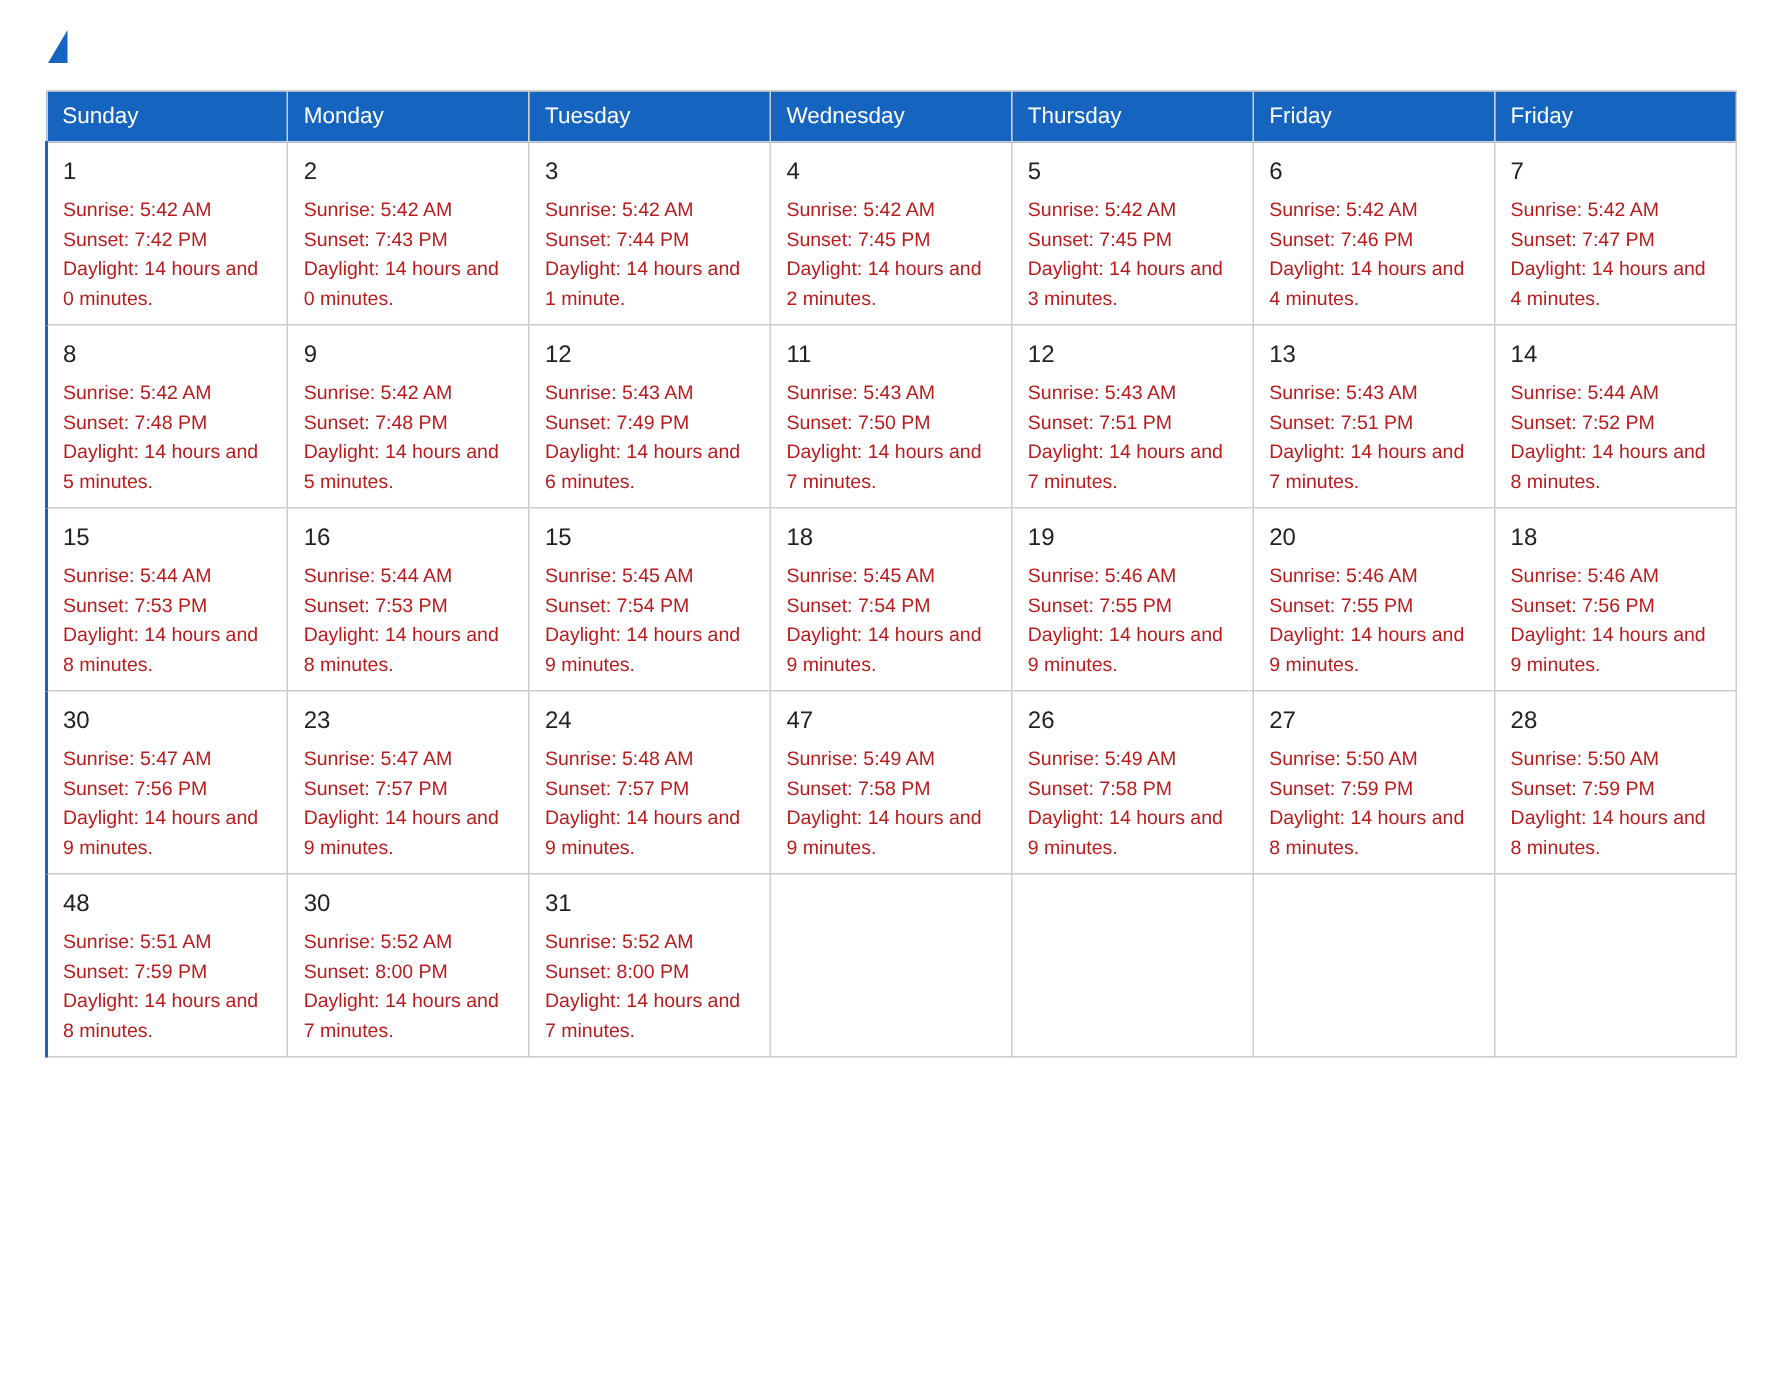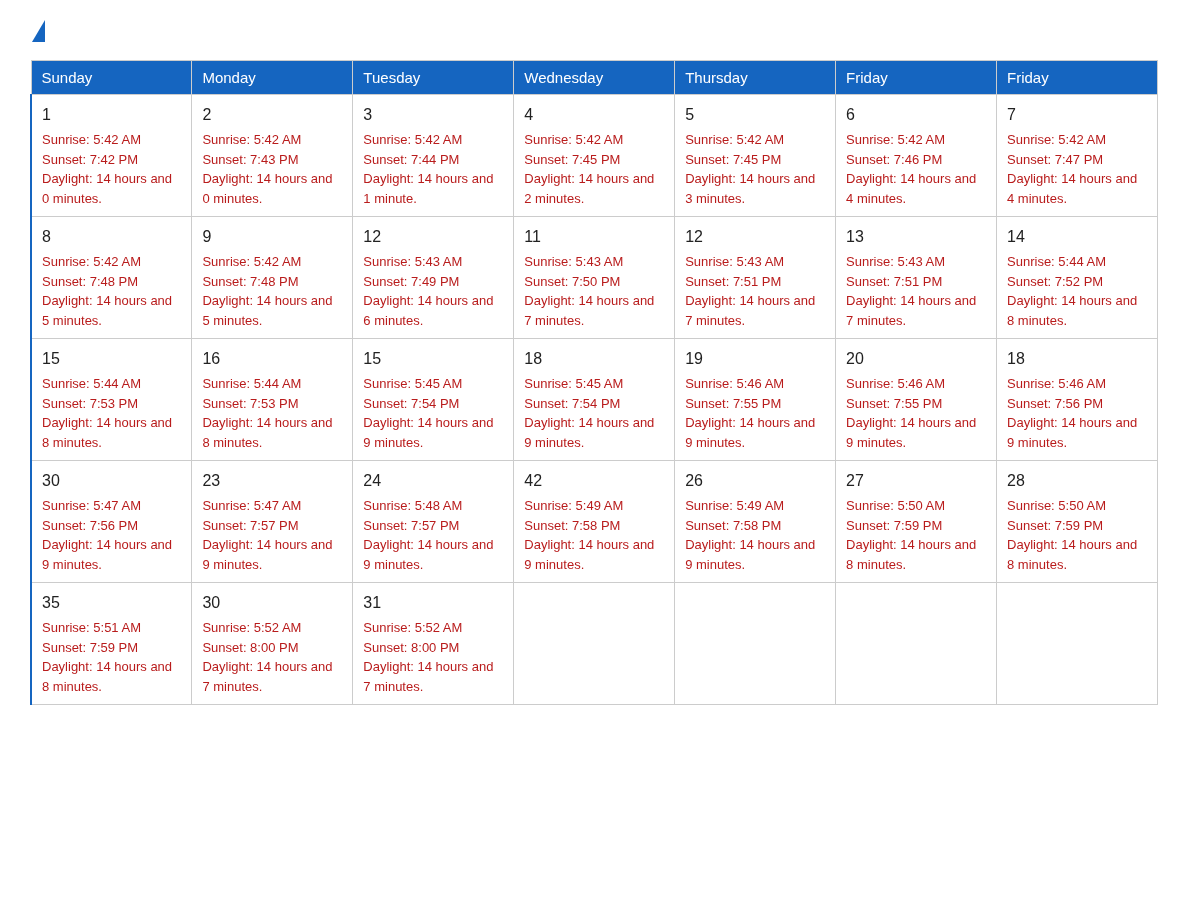--- a/index.html
+++ b/index.html
@@ -231,7 +231,7 @@
         <span class="day-info">Sunrise: 5:48 AM<br>Sunset: 7:57 PM<br>Daylight: 14 hours and 9 minutes.</span>
       </td>
         <td>
-        <span class="day-number">42</span>
+        <span class="day-number">47</span>
         <span class="day-info">Sunrise: 5:49 AM<br>Sunset: 7:58 PM<br>Daylight: 14 hours and 9 minutes.</span>
       </td>
         <td>

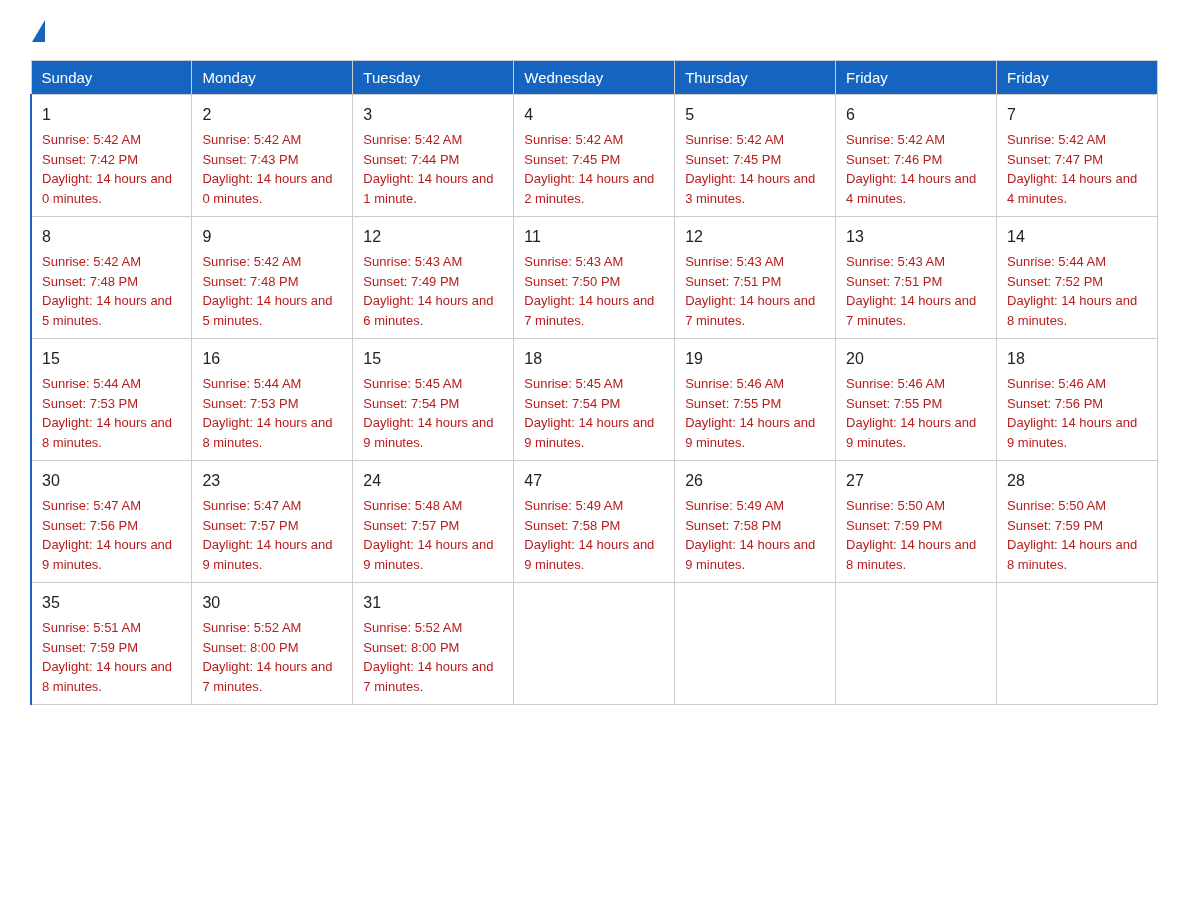--- a/index.html
+++ b/index.html
@@ -249,7 +249,7 @@
       </tr>
       <tr>
         <td>
-        <span class="day-number">35</span>
+        <span class="day-number">48</span>
         <span class="day-info">Sunrise: 5:51 AM<br>Sunset: 7:59 PM<br>Daylight: 14 hours and 8 minutes.</span>
       </td>
         <td>

